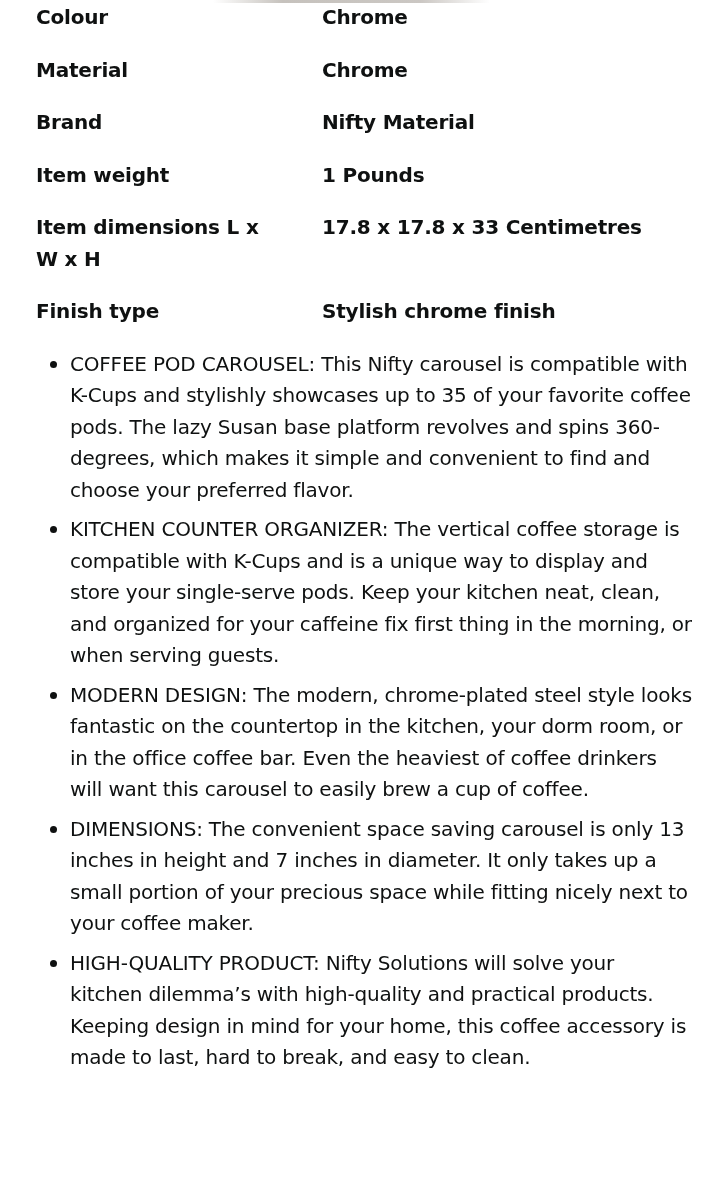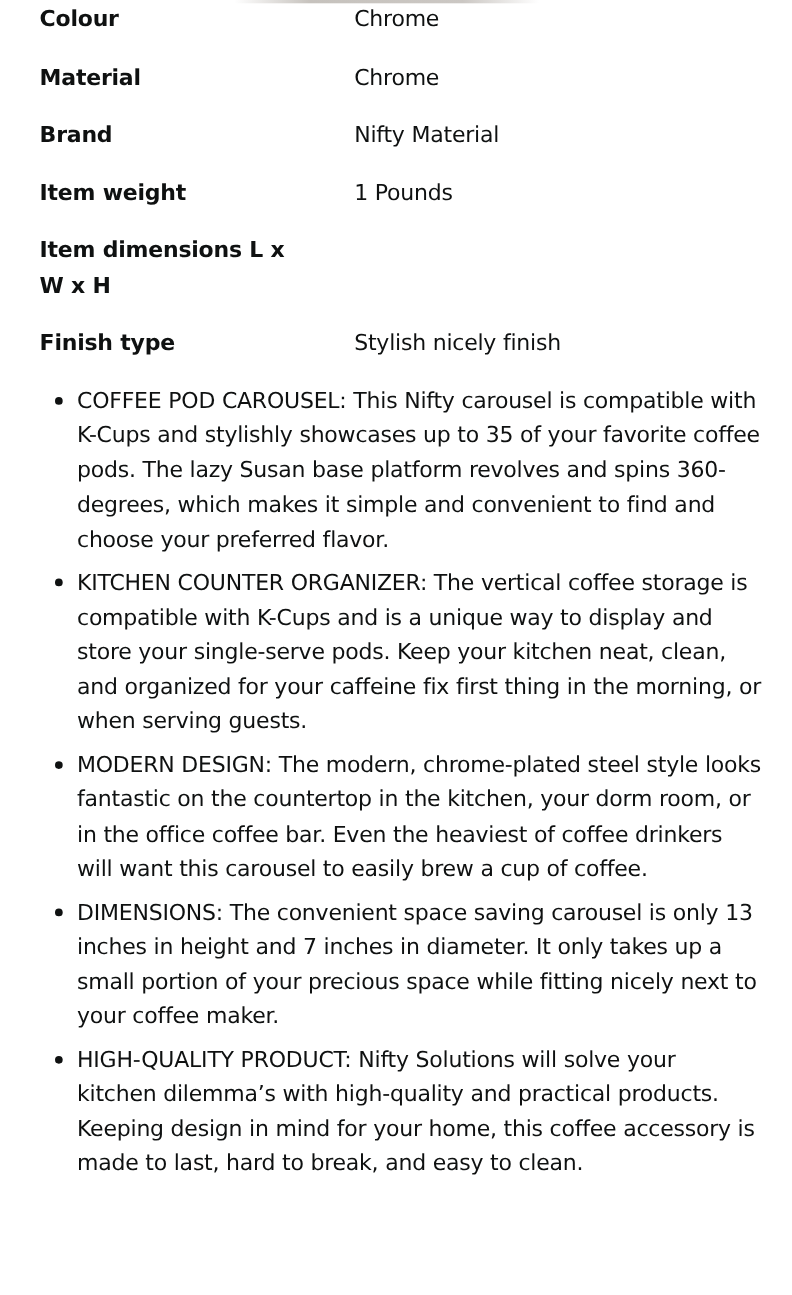--- a/index.html
+++ b/index.html
@@ -51,6 +51,7 @@
     font-size: 20px;
     line-height: 31.5px;
     letter-spacing: -0.2px;
+    font-weight: bold;
   }
   .bullets {
     list-style: none;

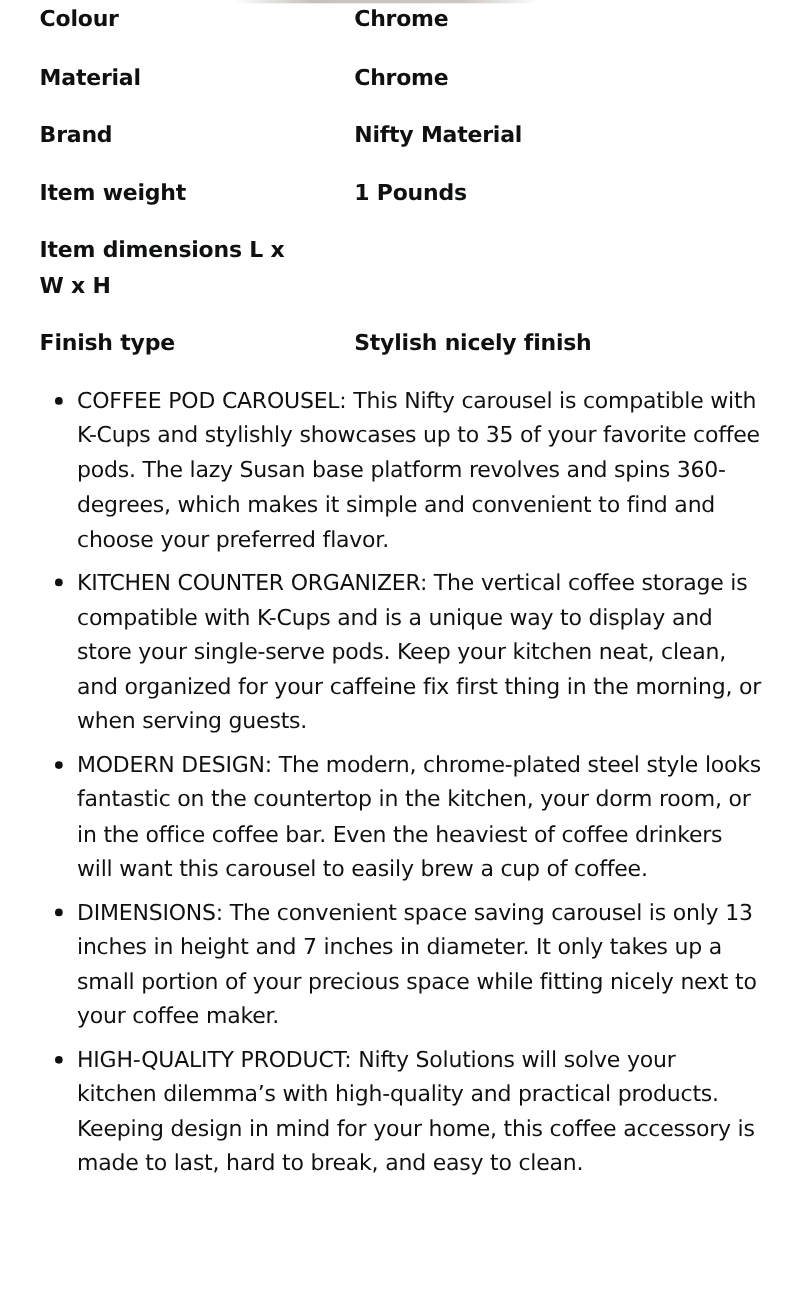--- a/index.html
+++ b/index.html
@@ -103,6 +103,7 @@
     <div class="spec-row">
       <div class="spec-label">Item dimensions L x
 W x H</div>
+      <div class="spec-value">17.8 x 17.8 x 33 Centimetres</div>
     </div>
     <div class="spec-row">
       <div class="spec-label">Finish type</div>

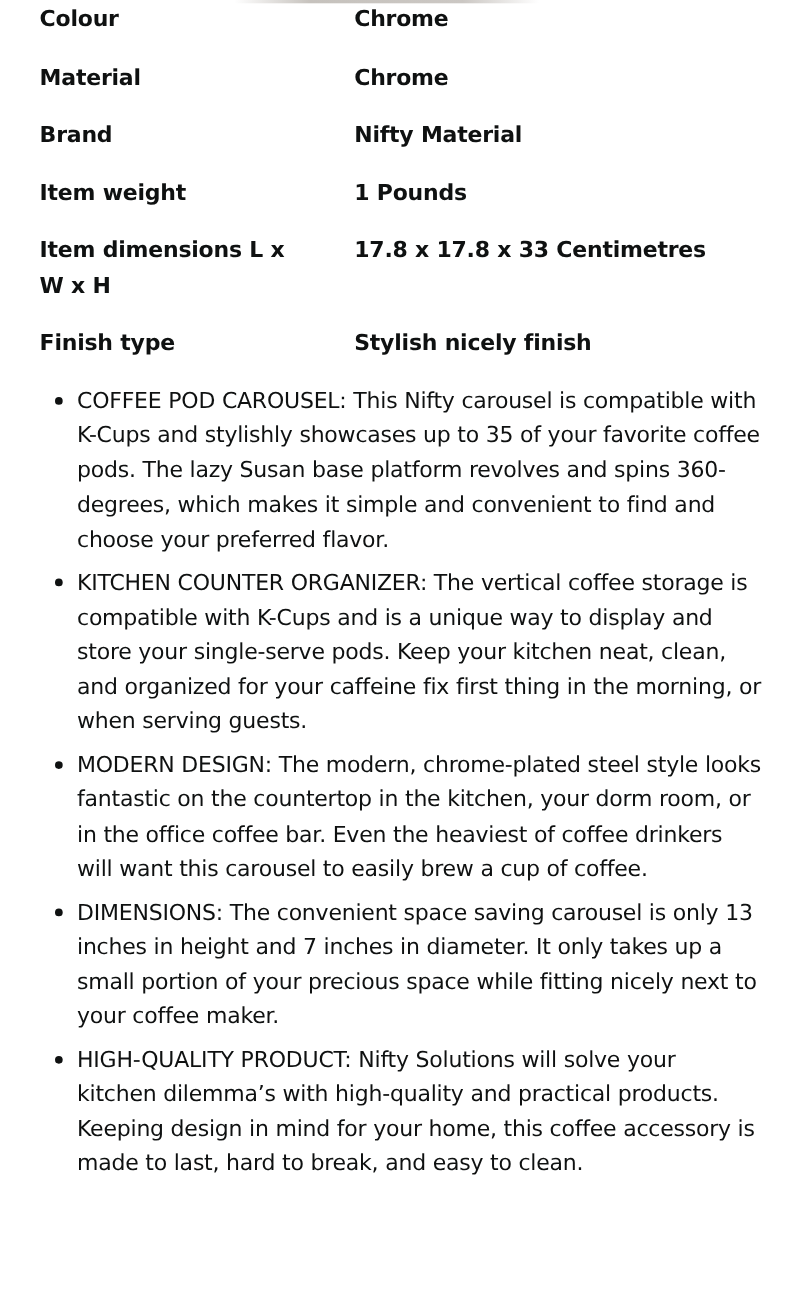--- a/index.html
+++ b/index.html
@@ -107,7 +107,7 @@
     </div>
     <div class="spec-row">
       <div class="spec-label">Finish type</div>
-      <div class="spec-value">Stylish nicely finish</div>
+      <div class="spec-value">Stylish chrome finish</div>
     </div>
   </div>
 

